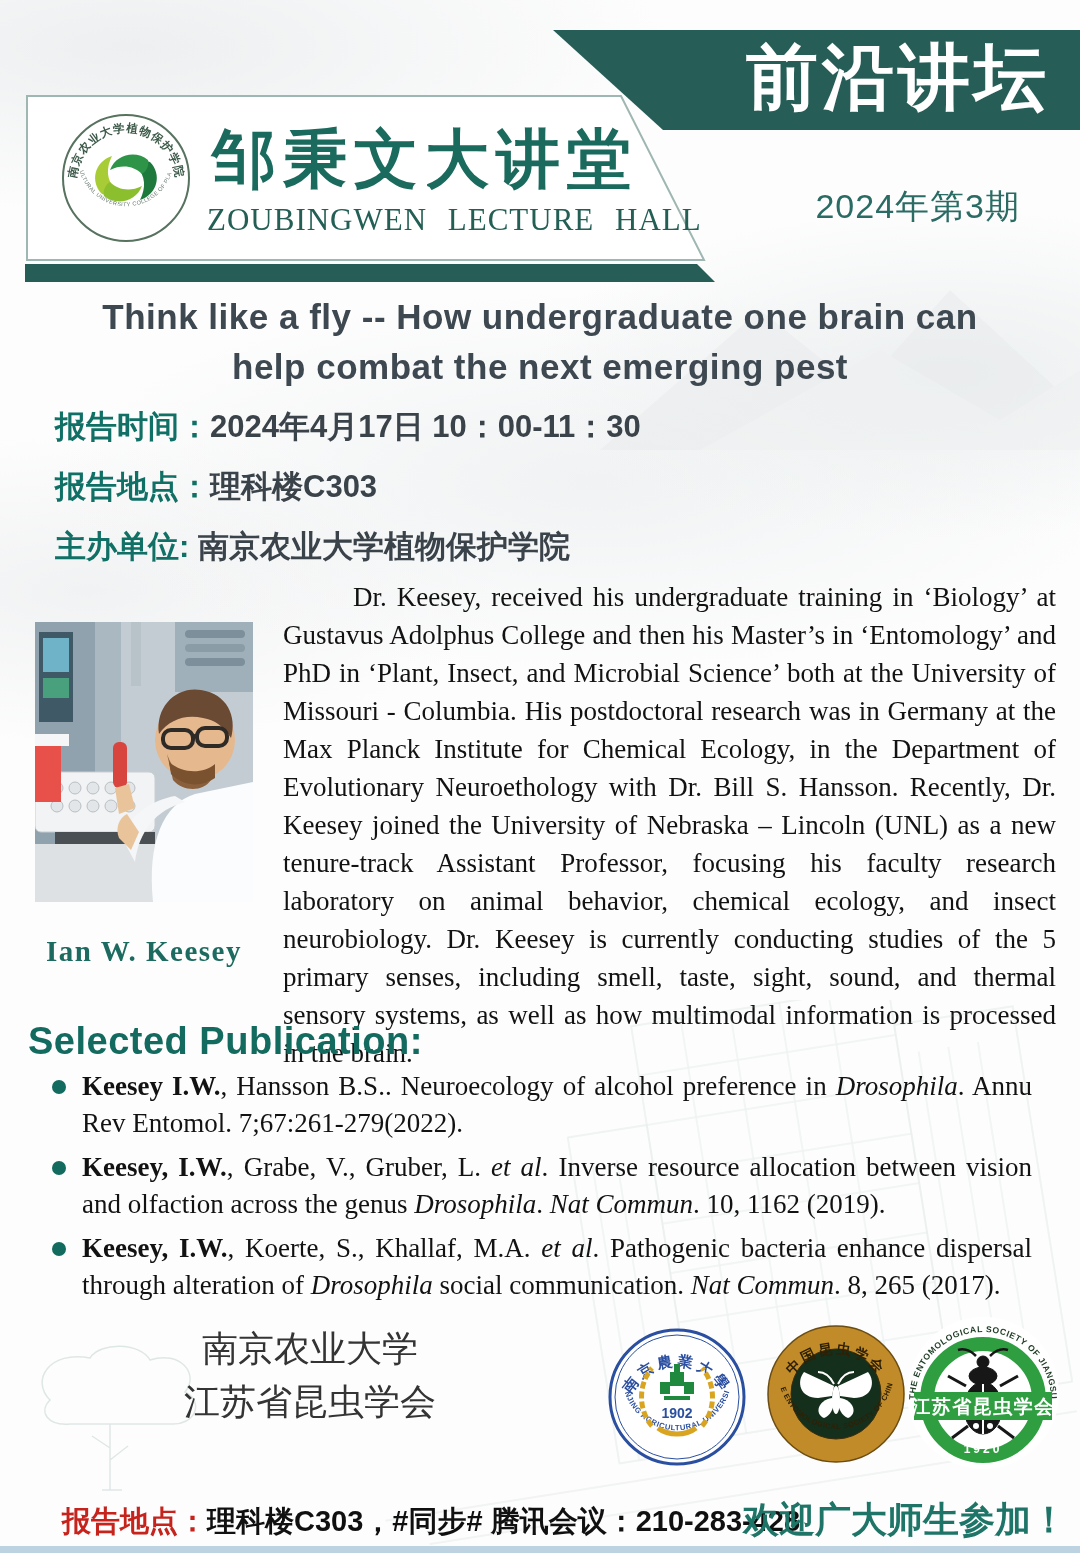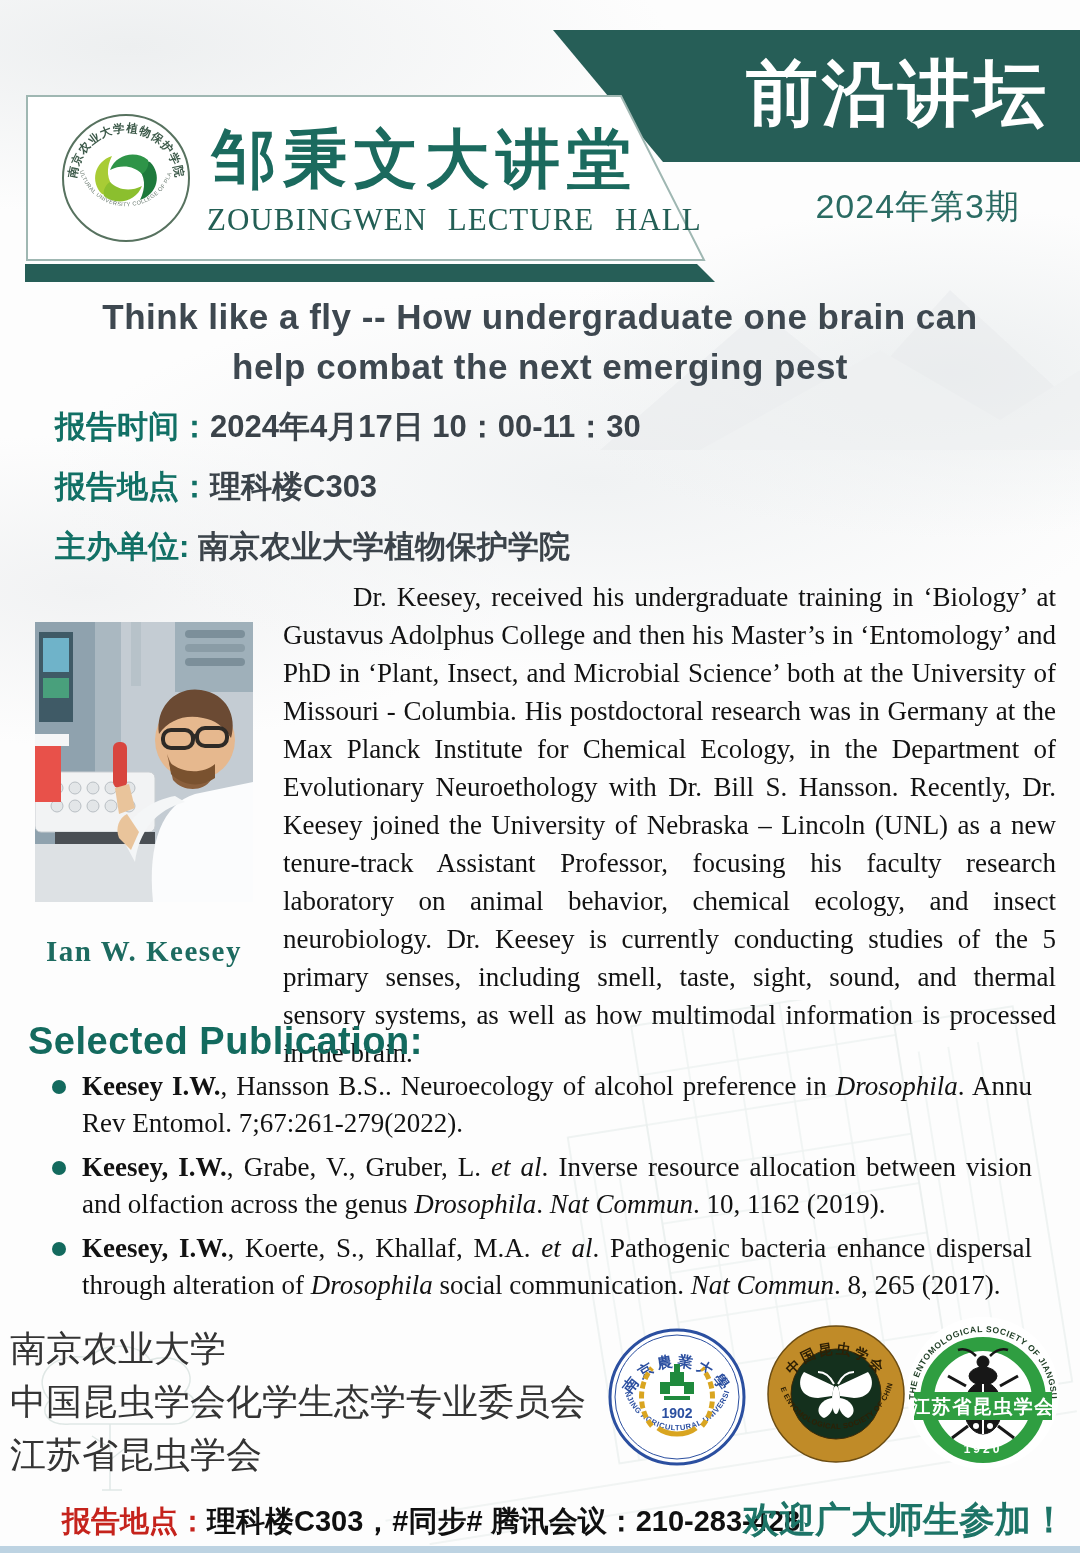--- a/index.html
+++ b/index.html
@@ -15,7 +15,7 @@
   }
   .abs{position:absolute;}
   
-  .banner{left:553px;top:30px;width:527px;height:132px;background:#265e57;
+  .banner{left:553px;top:30px;width:527px;height:100px;background:#265e57;
     clip-path:polygon(0 0,100% 0,100% 100%,110px 100%);}
   .banner-text{position:absolute;right:30px;top:50%;transform:translateY(-52%);
     color:#ffffff;font-size:72px;font-weight:bold;letter-spacing:4px;white-space:nowrap;}

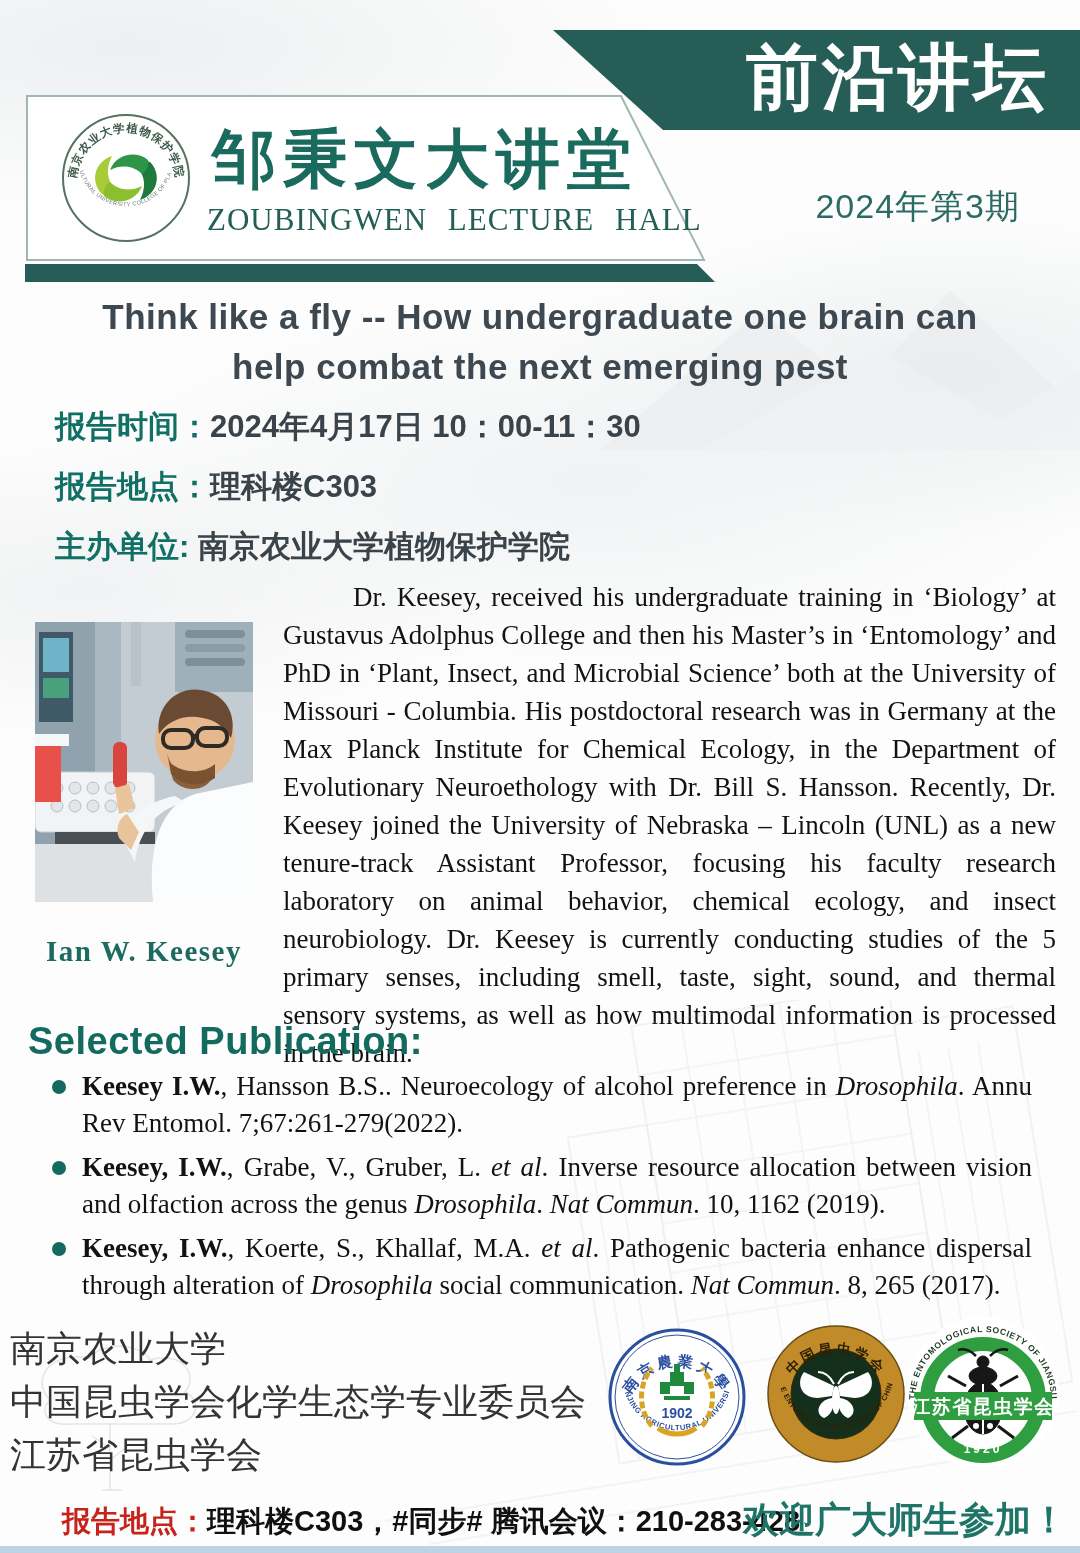--- a/index.html
+++ b/index.html
@@ -55,7 +55,7 @@
     text-align:justify;color:#121212;}
   .pub-text b{font-weight:bold;}
   
-  .organizers{left:10px;top:1322px;width:600px;font-size:36px;
+  .organizers{left:10px;top:1322px;width:600px;text-align:center;font-size:36px;
     color:#343434;font-weight:500;line-height:53px;}
   .logo-nau{left:606px;top:1326px;width:142px;height:142px;}
   .logo-esc{left:766px;top:1324px;width:140px;height:140px;}

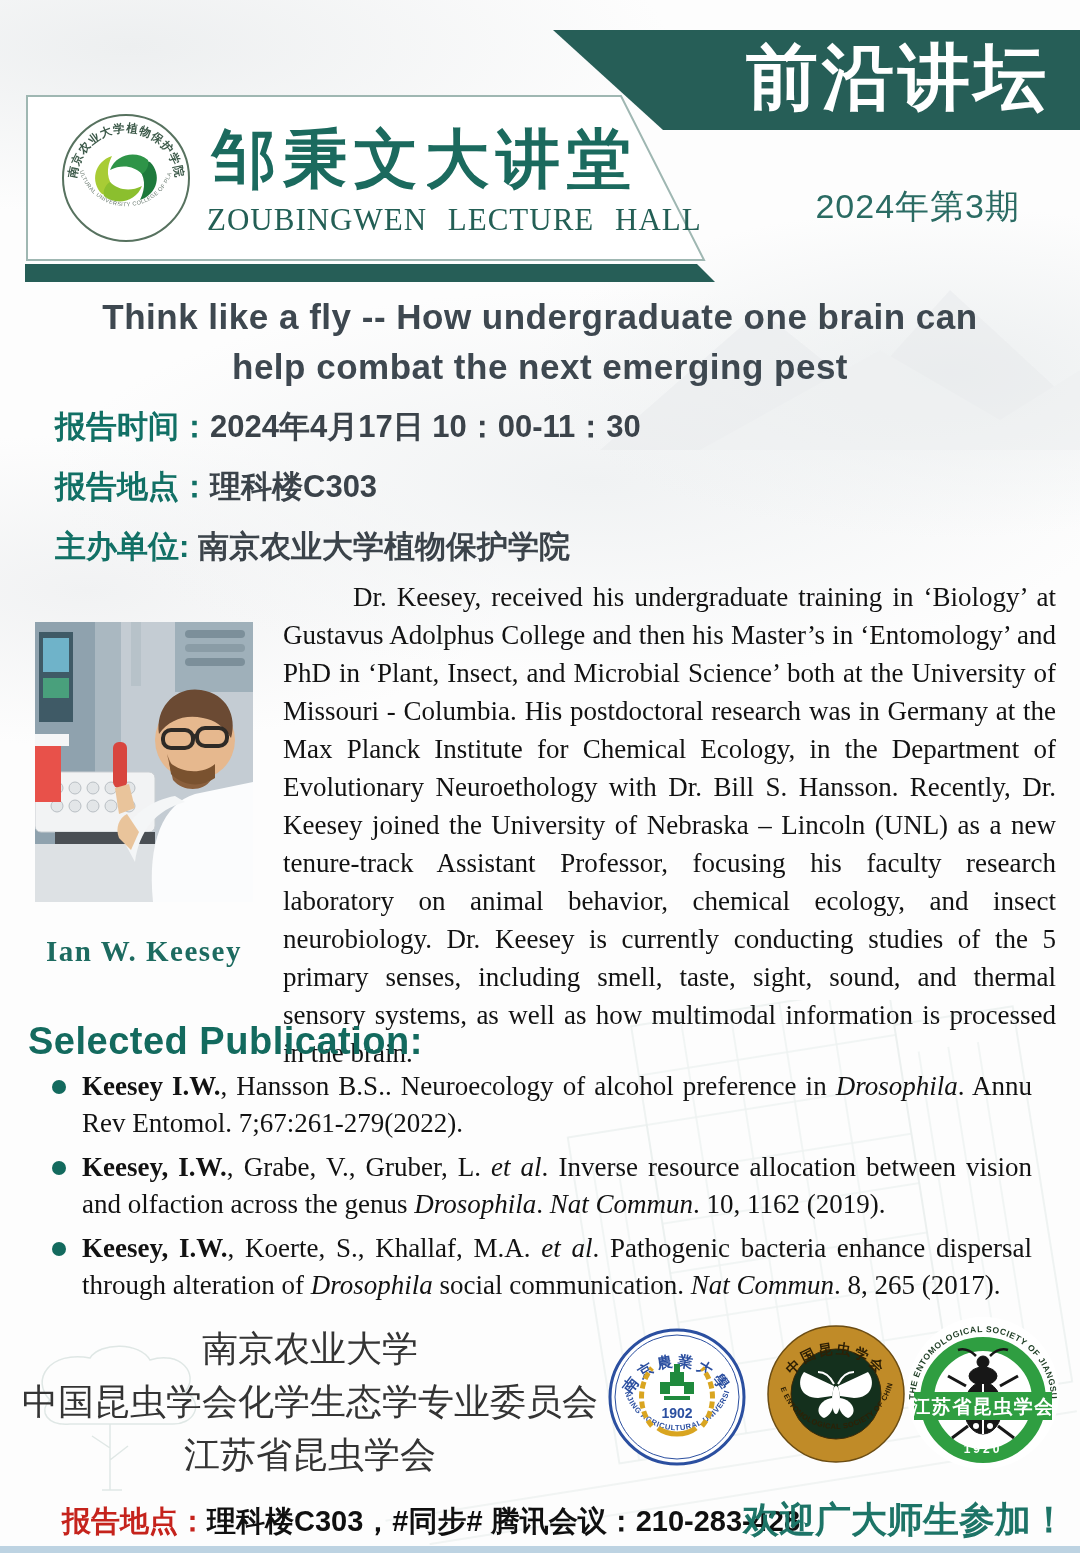--- a/index.html
+++ b/index.html
@@ -230,7 +230,6 @@
 
   <div class="abs organizers">
     <div>南京农业大学</div>
-    <div>中国昆虫学会化学生态学专业委员会</div>
     <div>江苏省昆虫学会</div>
   </div>
 

